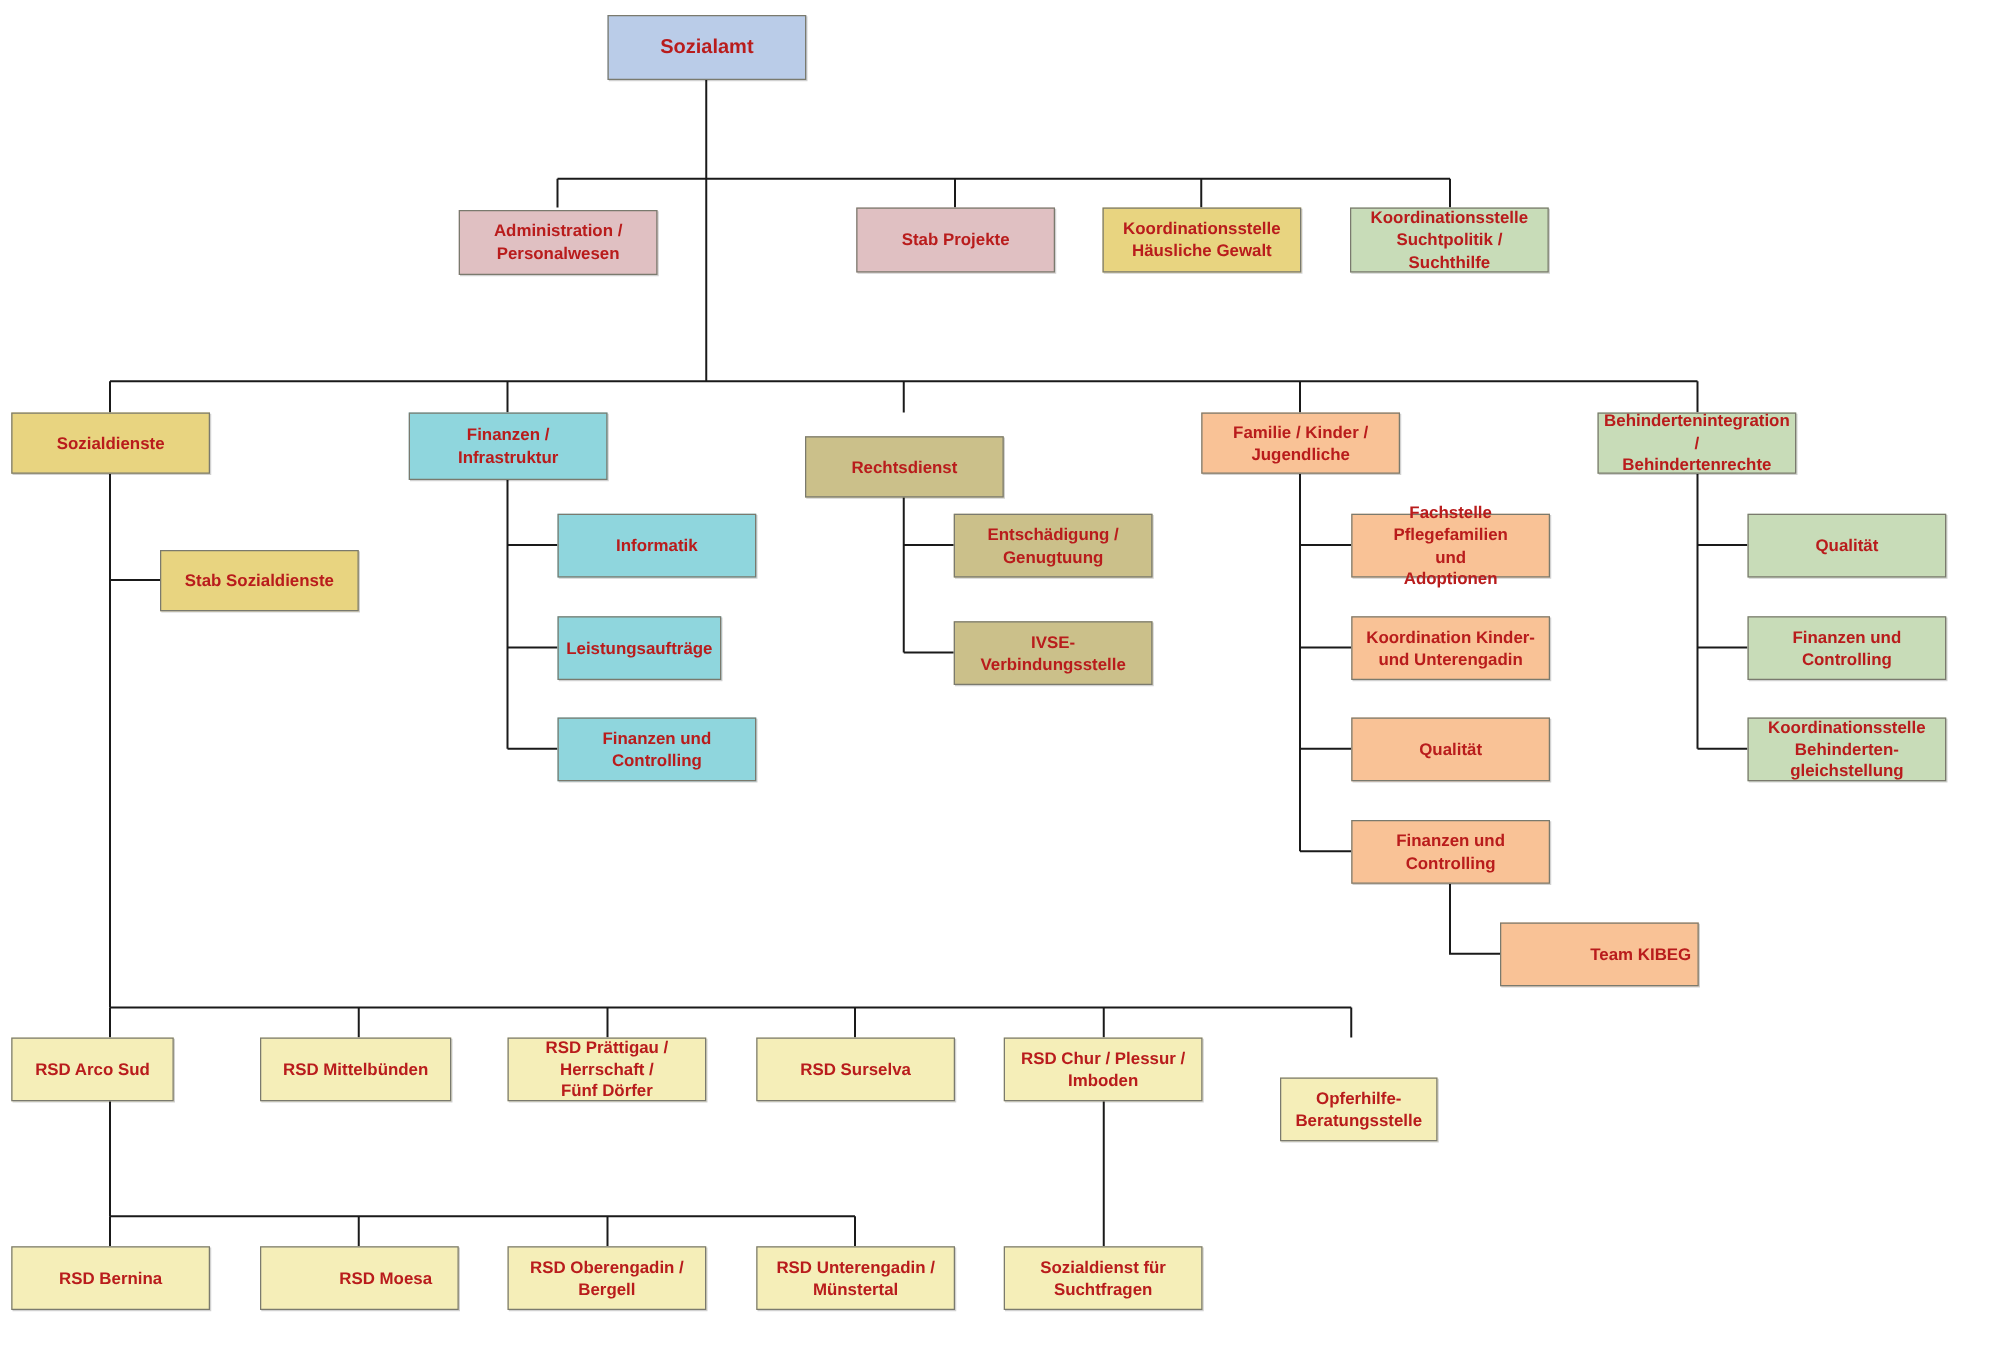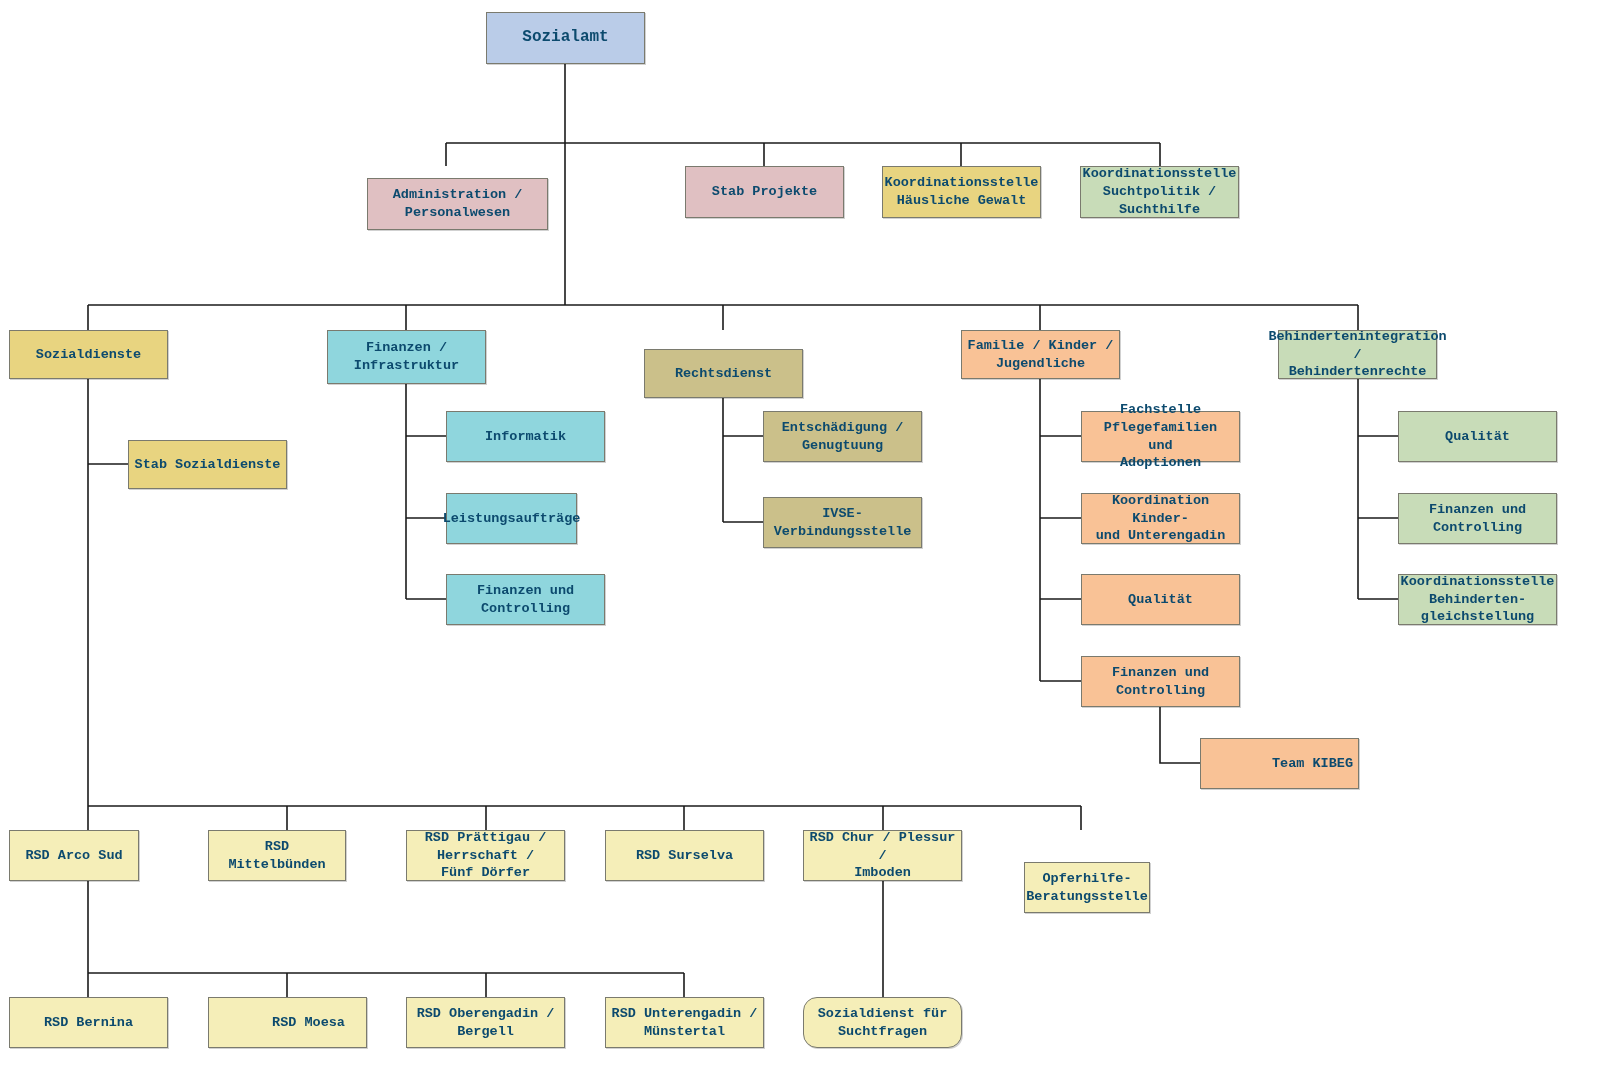--- a/index.html
+++ b/index.html
@@ -36,10 +36,9 @@
     font-weight: bold;
     font-size: 13.5px;
     line-height: 1.32;
-    color: #0c4a6e;
+    color: #b91c1c;
     padding: 2px 5px;
     box-shadow: 1px 1px 0 rgba(0,0,0,0.18);
-    font-family: Liberation Mono, monospace;
   }
   .node.root {
     font-size: 16px;

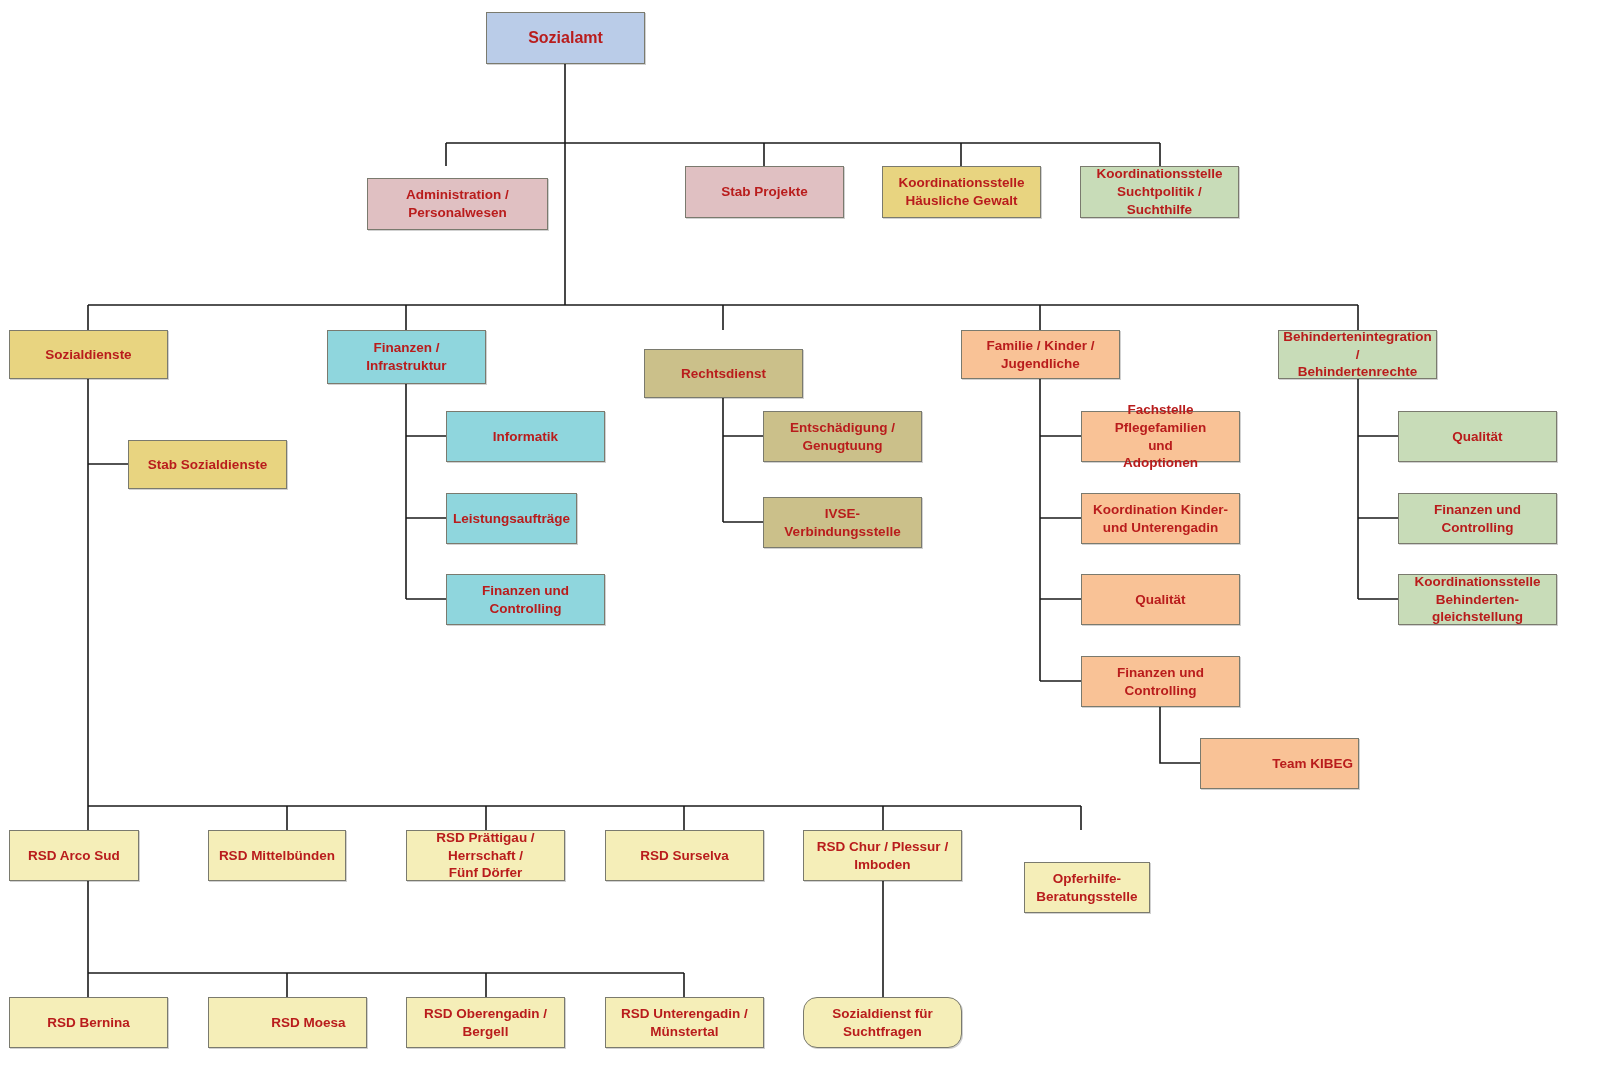--- a/index.html
+++ b/index.html
@@ -103,7 +103,7 @@
       <div class="node root" style="left: 486px; top: 12px; width: 159px; height: 52px; background: rgb(186, 204, 232); border-color: rgb(122, 122, 110);">
         <span class="label">Sozialamt</span>
       </div>
-      <div class="node" style="left: 367px; top: 178px; width: 181px; height: 52px; background: rgb(224, 192, 194); border-color: rgb(122, 122, 110);">
+      <div class="node" style="left: 367px; top: 168px; width: 159px; height: 52px; background: rgb(224, 192, 194); border-color: rgb(122, 122, 110);">
         <span class="label">Administration /
 Personalwesen</span>
       </div>

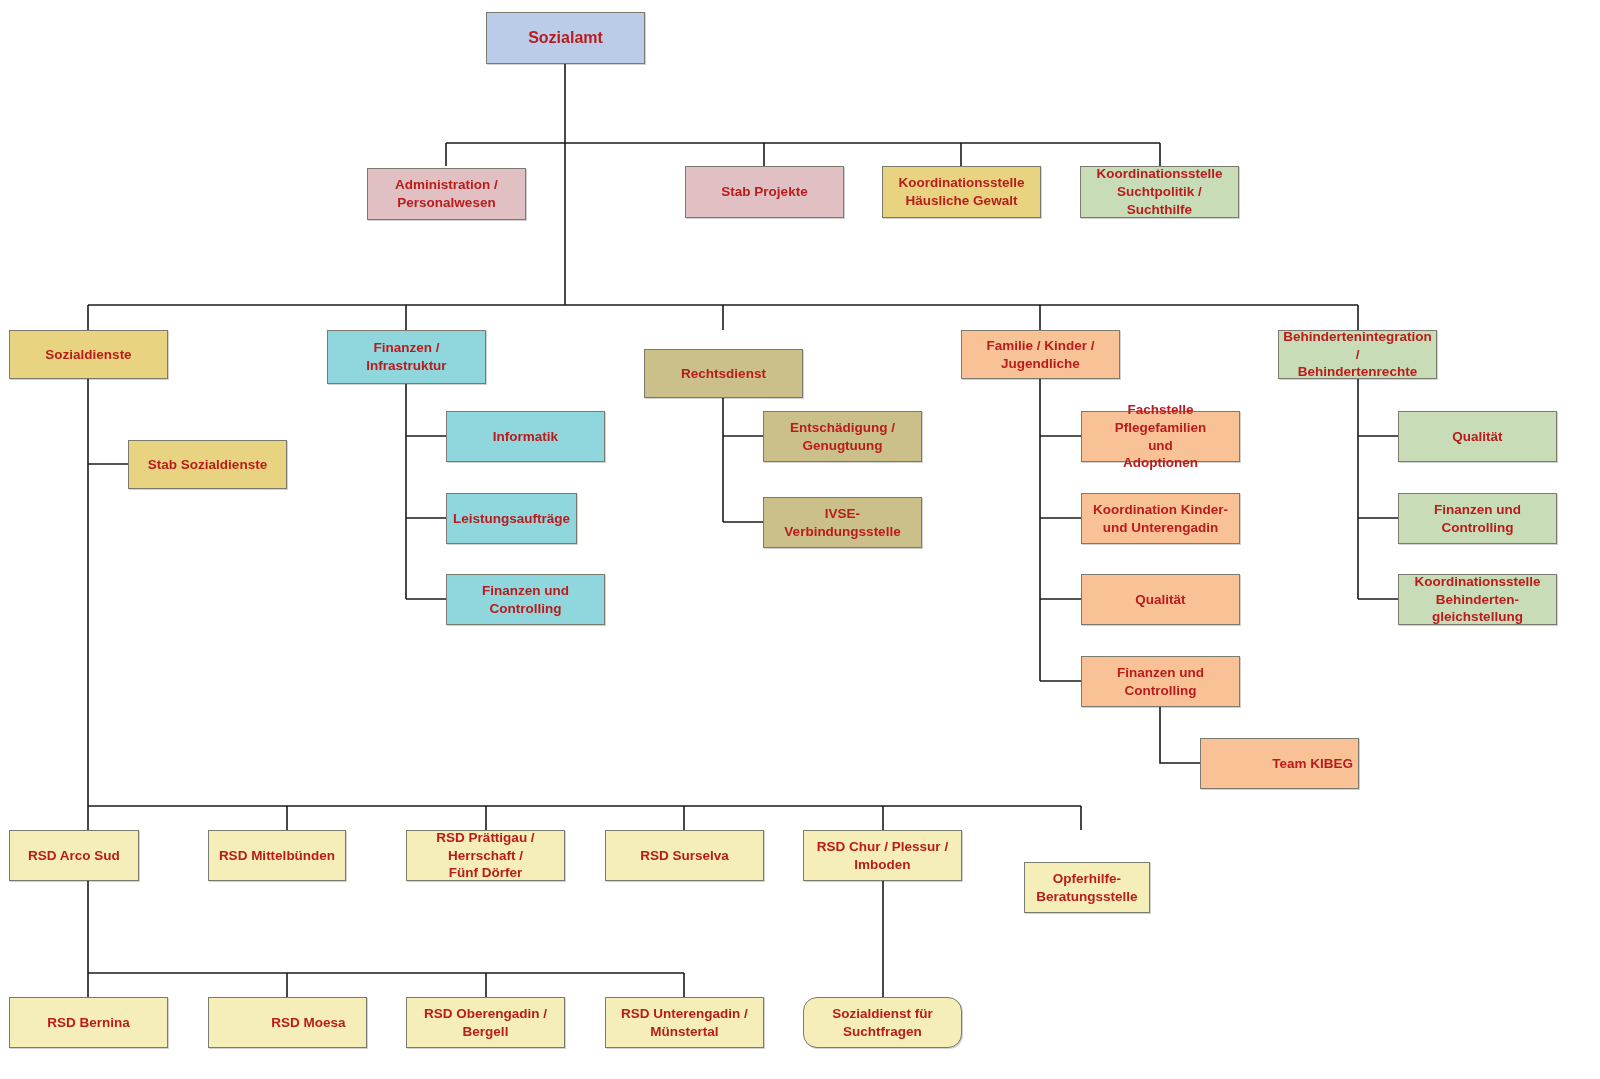--- a/index.html
+++ b/index.html
@@ -189,7 +189,7 @@
       <div class="node" style="left: 9px; top: 830px; width: 130px; height: 51px; background: rgb(245, 238, 184); border-color: rgb(122, 122, 110);">
         <span class="label">RSD Arco Sud</span>
       </div>
-      <div class="node" style="left: 208px; top: 830px; width: 138px; height: 51px; background: rgb(245, 238, 184); border-color: rgb(122, 122, 110);">
+      <div class="node" style="left: 208px; top: 830px; width: 153px; height: 51px; background: rgb(245, 238, 184); border-color: rgb(122, 122, 110);">
         <span class="label">RSD Mittelbünden</span>
       </div>
       <div class="node" style="left: 406px; top: 830px; width: 159px; height: 51px; background: rgb(245, 238, 184); border-color: rgb(122, 122, 110);">

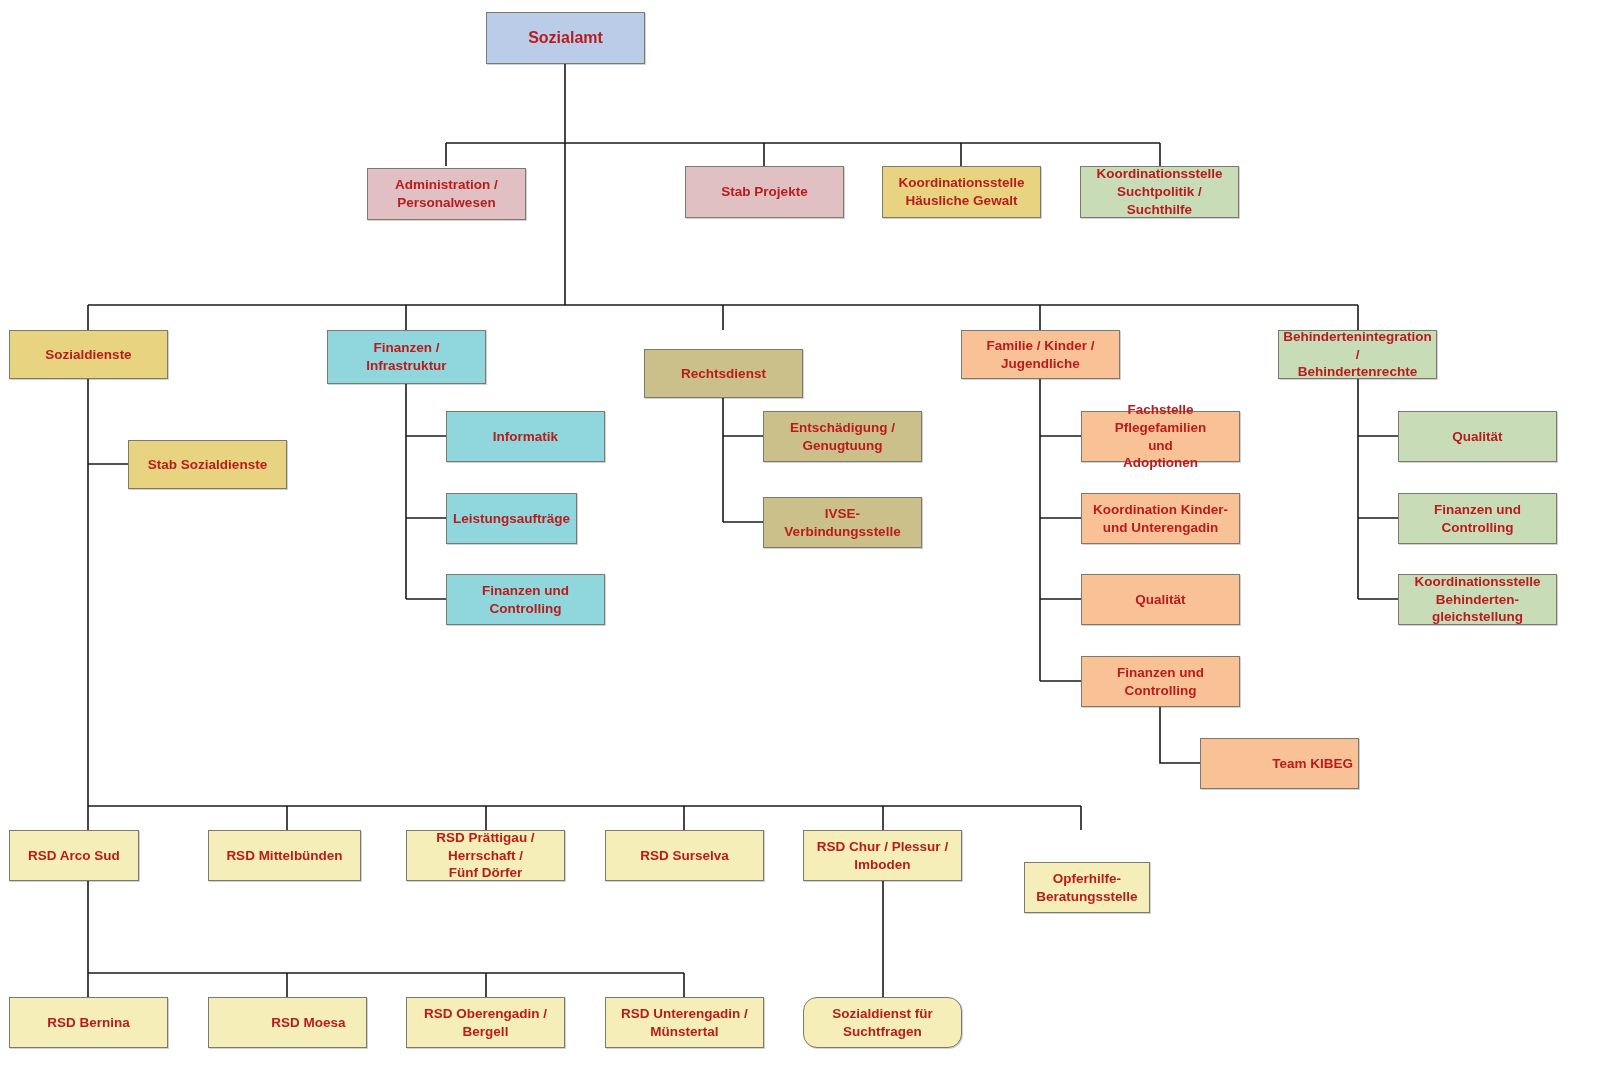--- a/index.html
+++ b/index.html
@@ -222,7 +222,7 @@
         <span class="label">RSD Unterengadin /
 Münstertal</span>
       </div>
-      <div class="node" style="left: 803px; top: 997px; width: 159px; height: 51px; background: rgb(245, 238, 184); border-color: rgb(122, 122, 110); border-radius: 14px;">
+      <div class="node" style="left: 803px; top: 997px; width: 159px; height: 51px; background: rgb(245, 238, 184); border-color: rgb(122, 122, 110);">
         <span class="label">Sozialdienst für
 Suchtfragen</span>
       </div>

